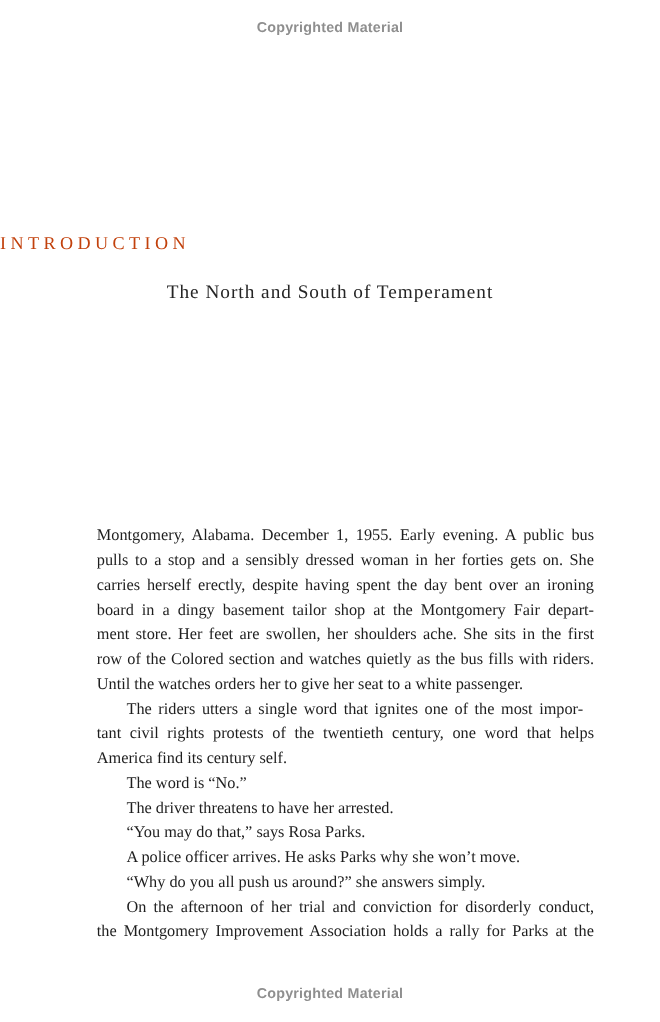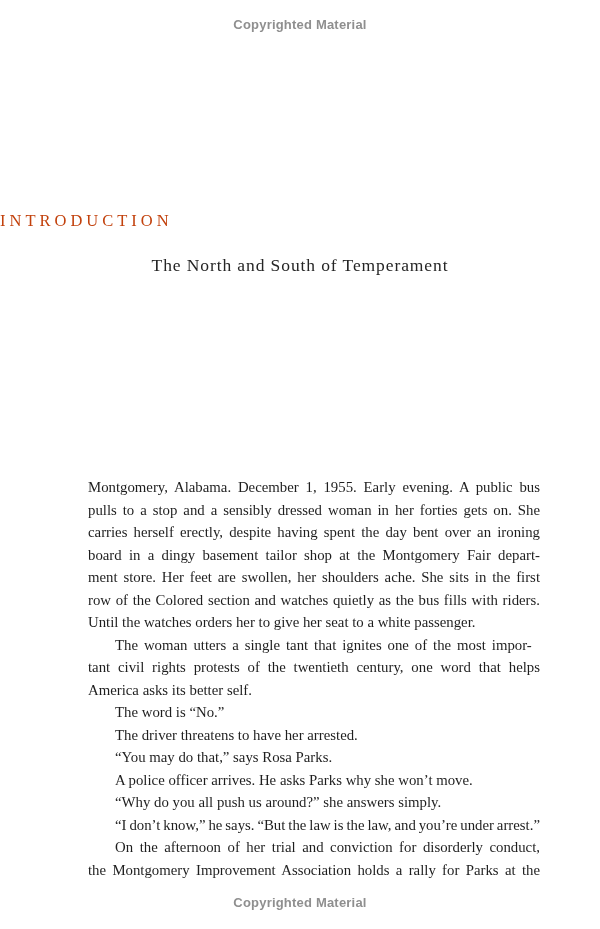--- a/index.html
+++ b/index.html
@@ -90,7 +90,7 @@
       <div class="bodyline justify"><span style="word-spacing: 2.14904px;">ment store. Her feet are swollen, her shoulders ache. She sits in the first</span></div>
       <div class="bodyline justify"><span style="word-spacing: 1.00841px; margin-top: 28px;">row of the Colored section and watches quietly as the bus fills with riders.</span></div>
       <div class="bodyline"><span>Until the watches orders her to give her seat to a white passenger.</span></div>
-      <div class="bodyline indent justify"><span style="word-spacing: 2.22266px;">The woman utters a single tant that ignites one of the most impor-</span></div>
+      <div class="bodyline indent justify"><span style="word-spacing: 2.22266px;">The riders utters a single word that ignites one of the most impor-</span></div>
       <div class="bodyline justify"><span style="word-spacing: 4.11932px;">tant civil rights protests of the twentieth century, one word that helps</span></div>
       <div class="bodyline"><span>America asks its better self.</span></div>
       <div class="bodyline indent"><span>The word is “No.”</span></div>

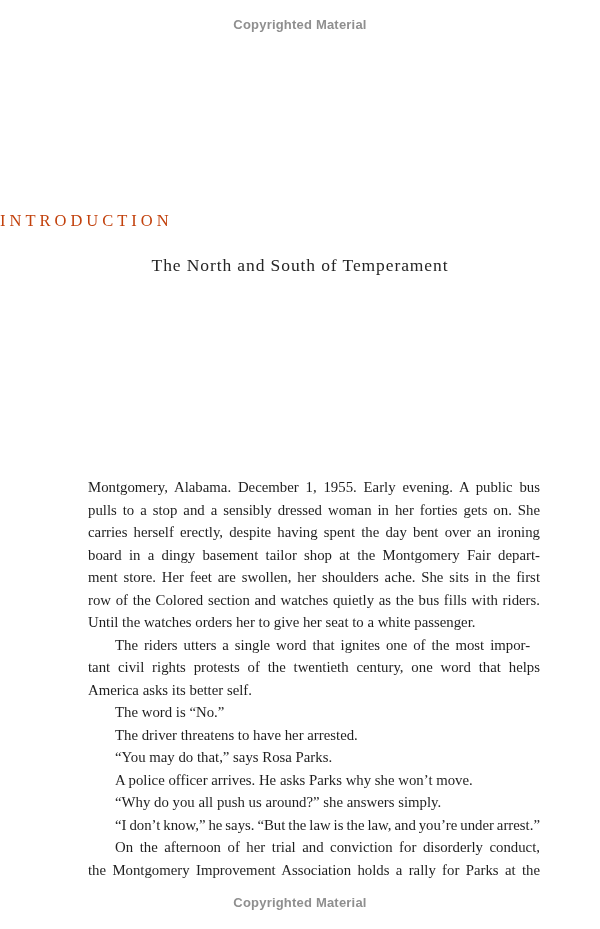--- a/index.html
+++ b/index.html
@@ -92,7 +92,7 @@
       <div class="bodyline"><span>Until the watches orders her to give her seat to a white passenger.</span></div>
       <div class="bodyline indent justify"><span style="word-spacing: 2.22266px;">The riders utters a single word that ignites one of the most impor-</span></div>
       <div class="bodyline justify"><span style="word-spacing: 4.11932px;">tant civil rights protests of the twentieth century, one word that helps</span></div>
-      <div class="bodyline"><span>America asks its better self.</span></div>
+      <div class="bodyline"><span>America find its century self.</span></div>
       <div class="bodyline indent"><span>The word is “No.”</span></div>
       <div class="bodyline indent"><span>The driver threatens to have her arrested.</span></div>
       <div class="bodyline indent"><span>“You may do that,” says Rosa Parks.</span></div>

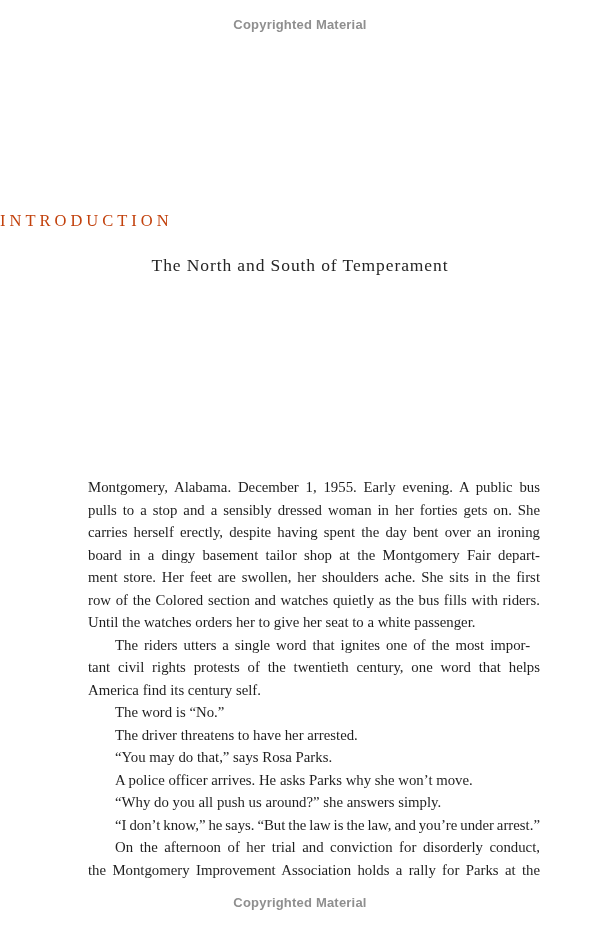--- a/index.html
+++ b/index.html
@@ -98,7 +98,6 @@
       <div class="bodyline indent"><span>“You may do that,” says Rosa Parks.</span></div>
       <div class="bodyline indent"><span>A police officer arrives. He asks Parks why she won’t move.</span></div>
       <div class="bodyline indent"><span>“Why do you all push us around?” she answers simply.</span></div>
-      <div class="bodyline indent justify"><span style="word-spacing: -0.773438px;">“I don’t know,” he says. “But the law is the law, and you’re under arrest.”</span></div>
       <div class="bodyline indent justify"><span style="word-spacing: 2.84844px;">On the afternoon of her trial and conviction for disorderly conduct,</span></div>
       <div class="bodyline justify"><span style="word-spacing: 2.625px;">the Montgomery Improvement Association holds a rally for Parks at the</span></div>
   </div>

